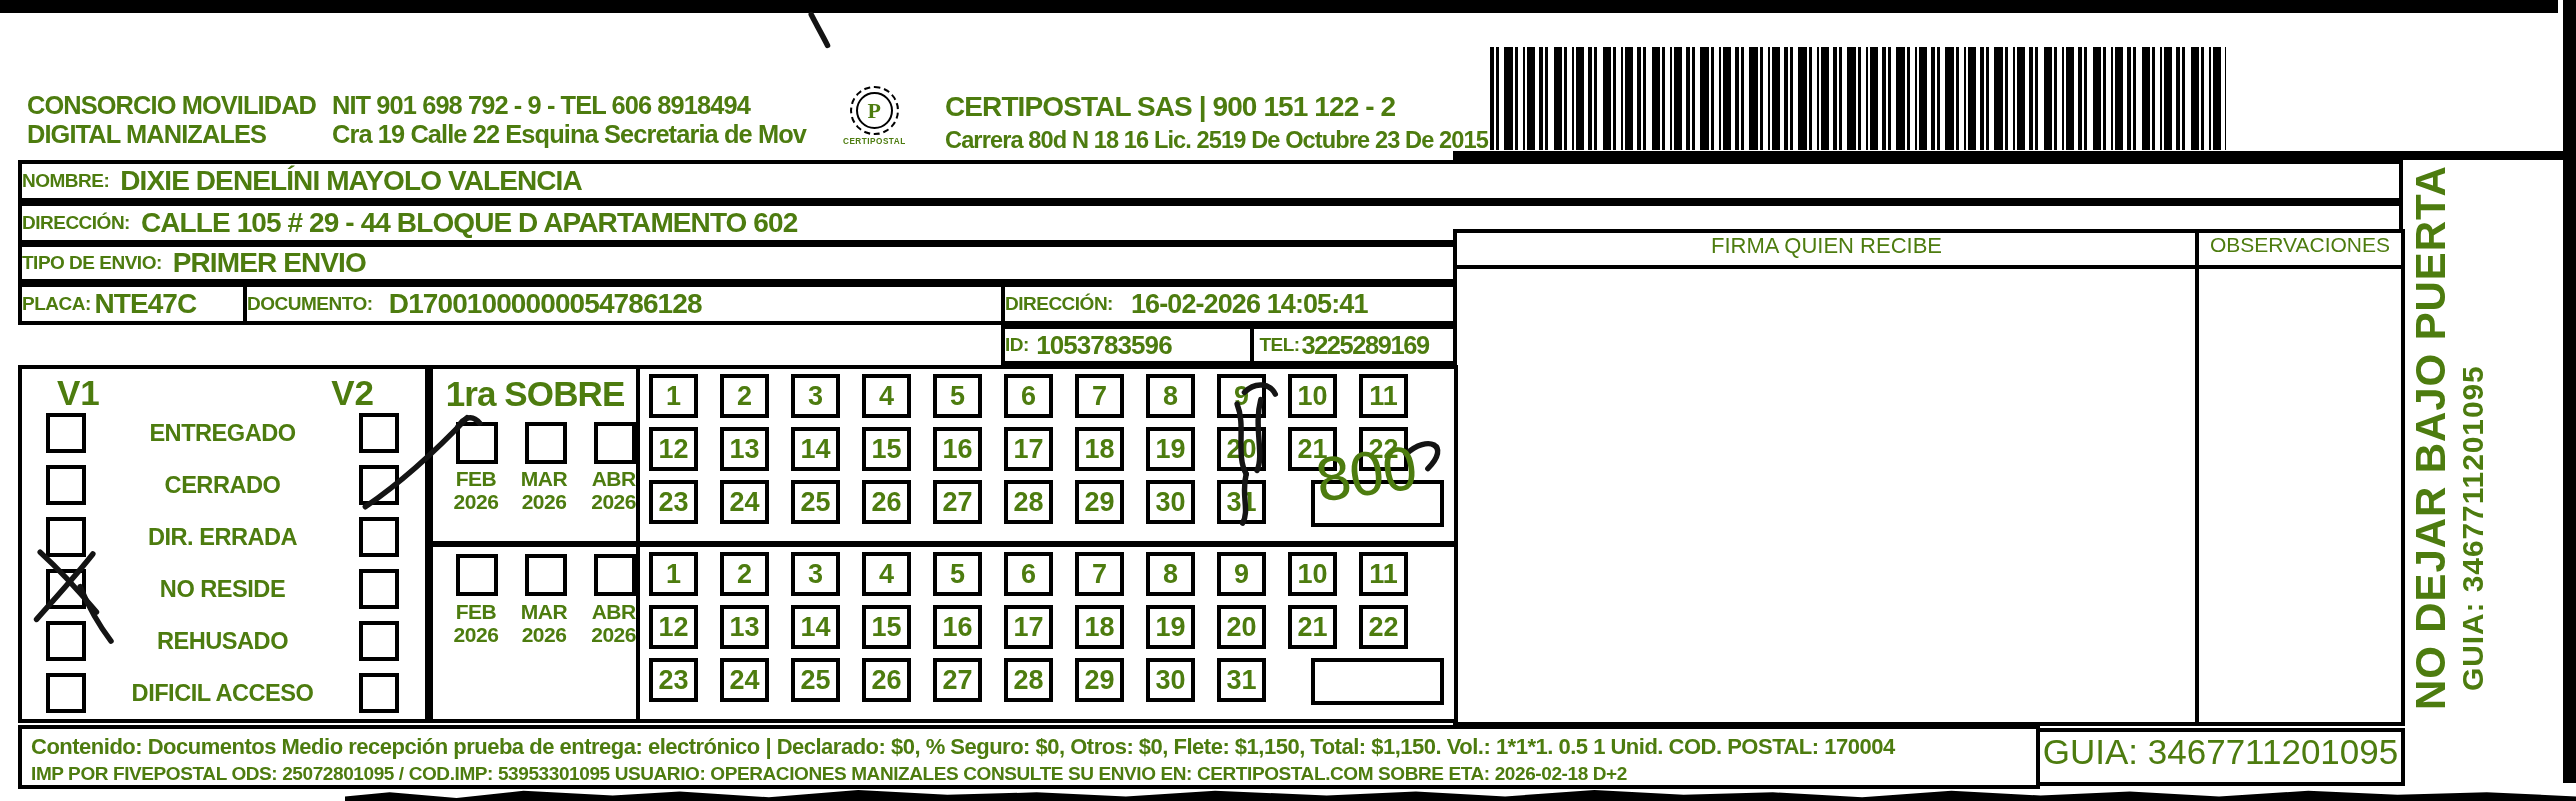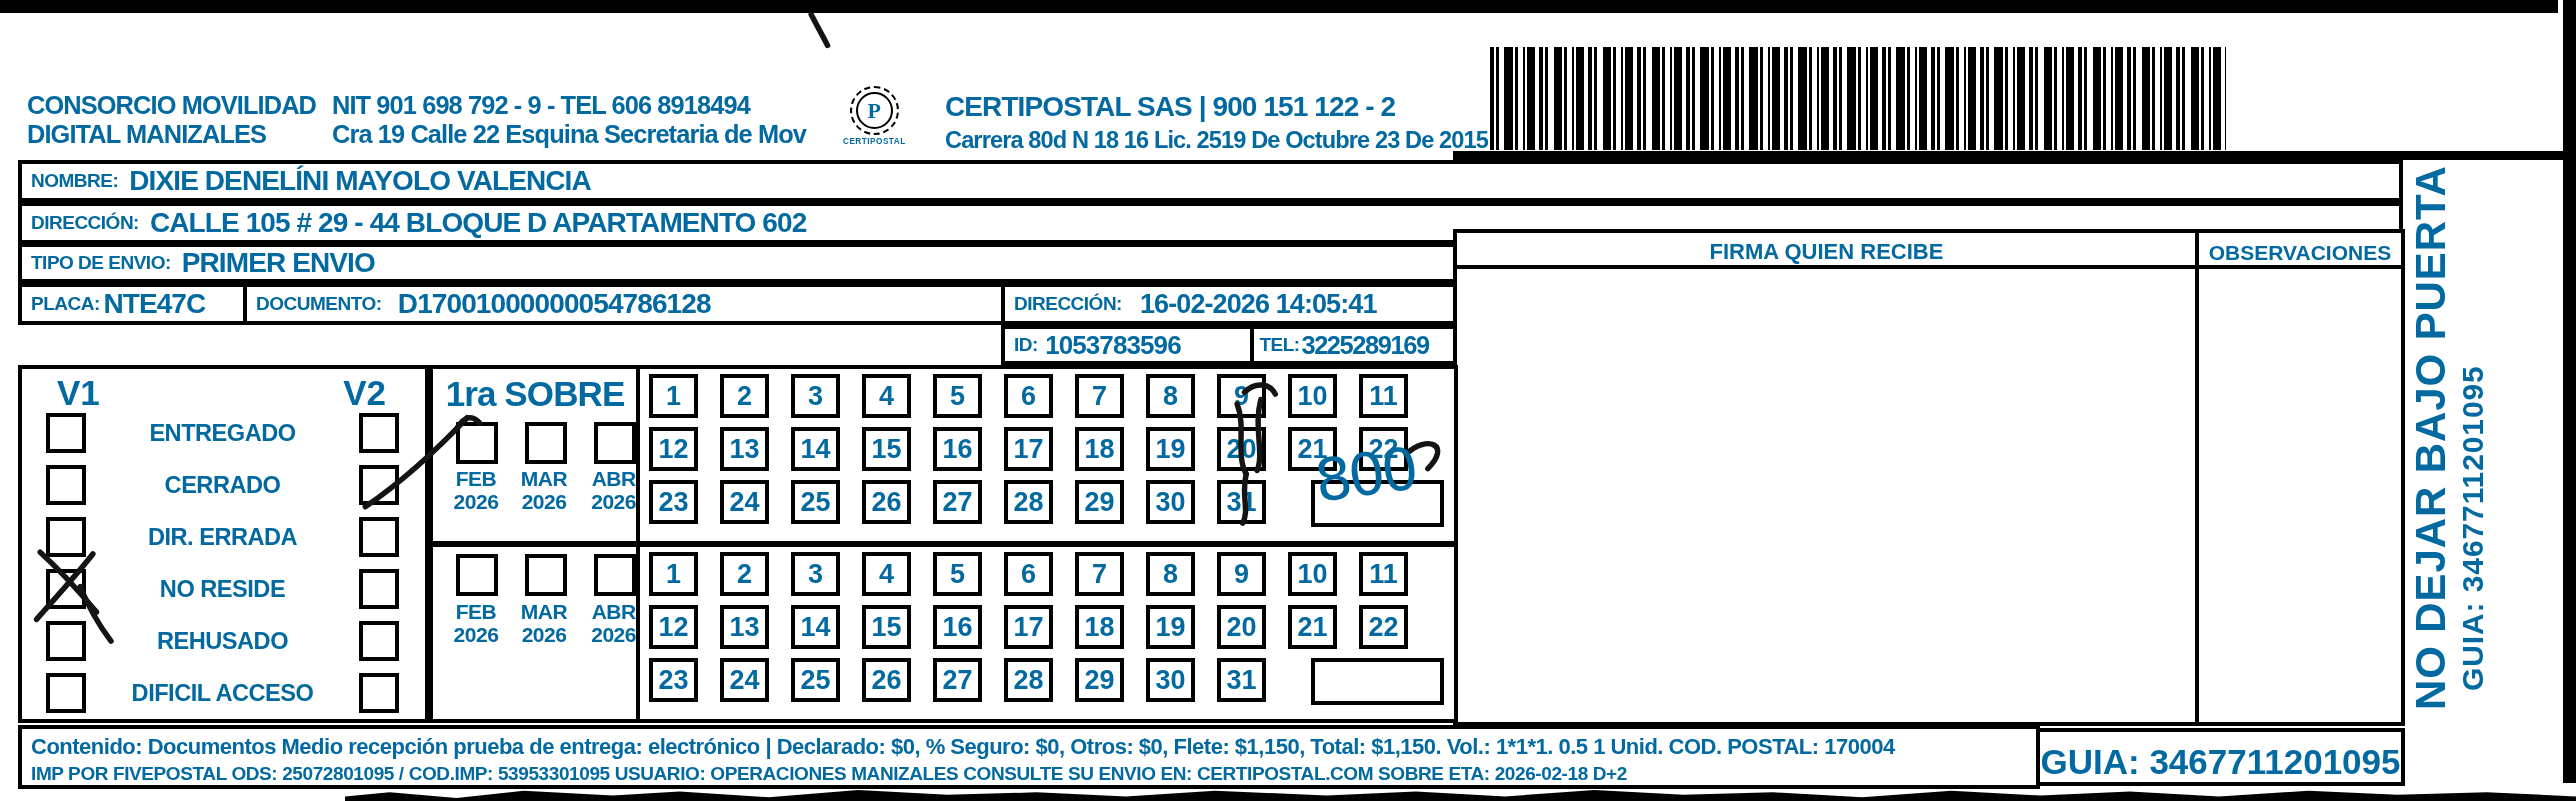--- a/index.html
+++ b/index.html
@@ -4,7 +4,7 @@
 <style>
   html,body{margin:0;padding:0;background:#888;}
   .sheet{position:relative;width:2576px;height:801px;background:#fff;overflow:hidden;
-         font-family:"Liberation Sans",sans-serif;color:#0369a1;}
+         font-family:"Liberation Sans",sans-serif;color:#4d7c0f;}
   .abs{position:absolute;box-sizing:border-box;}
   .b{border:4.5px solid #000;background:#fff;}
   .frow{display:flex;align-items:center;padding-left:9px;}

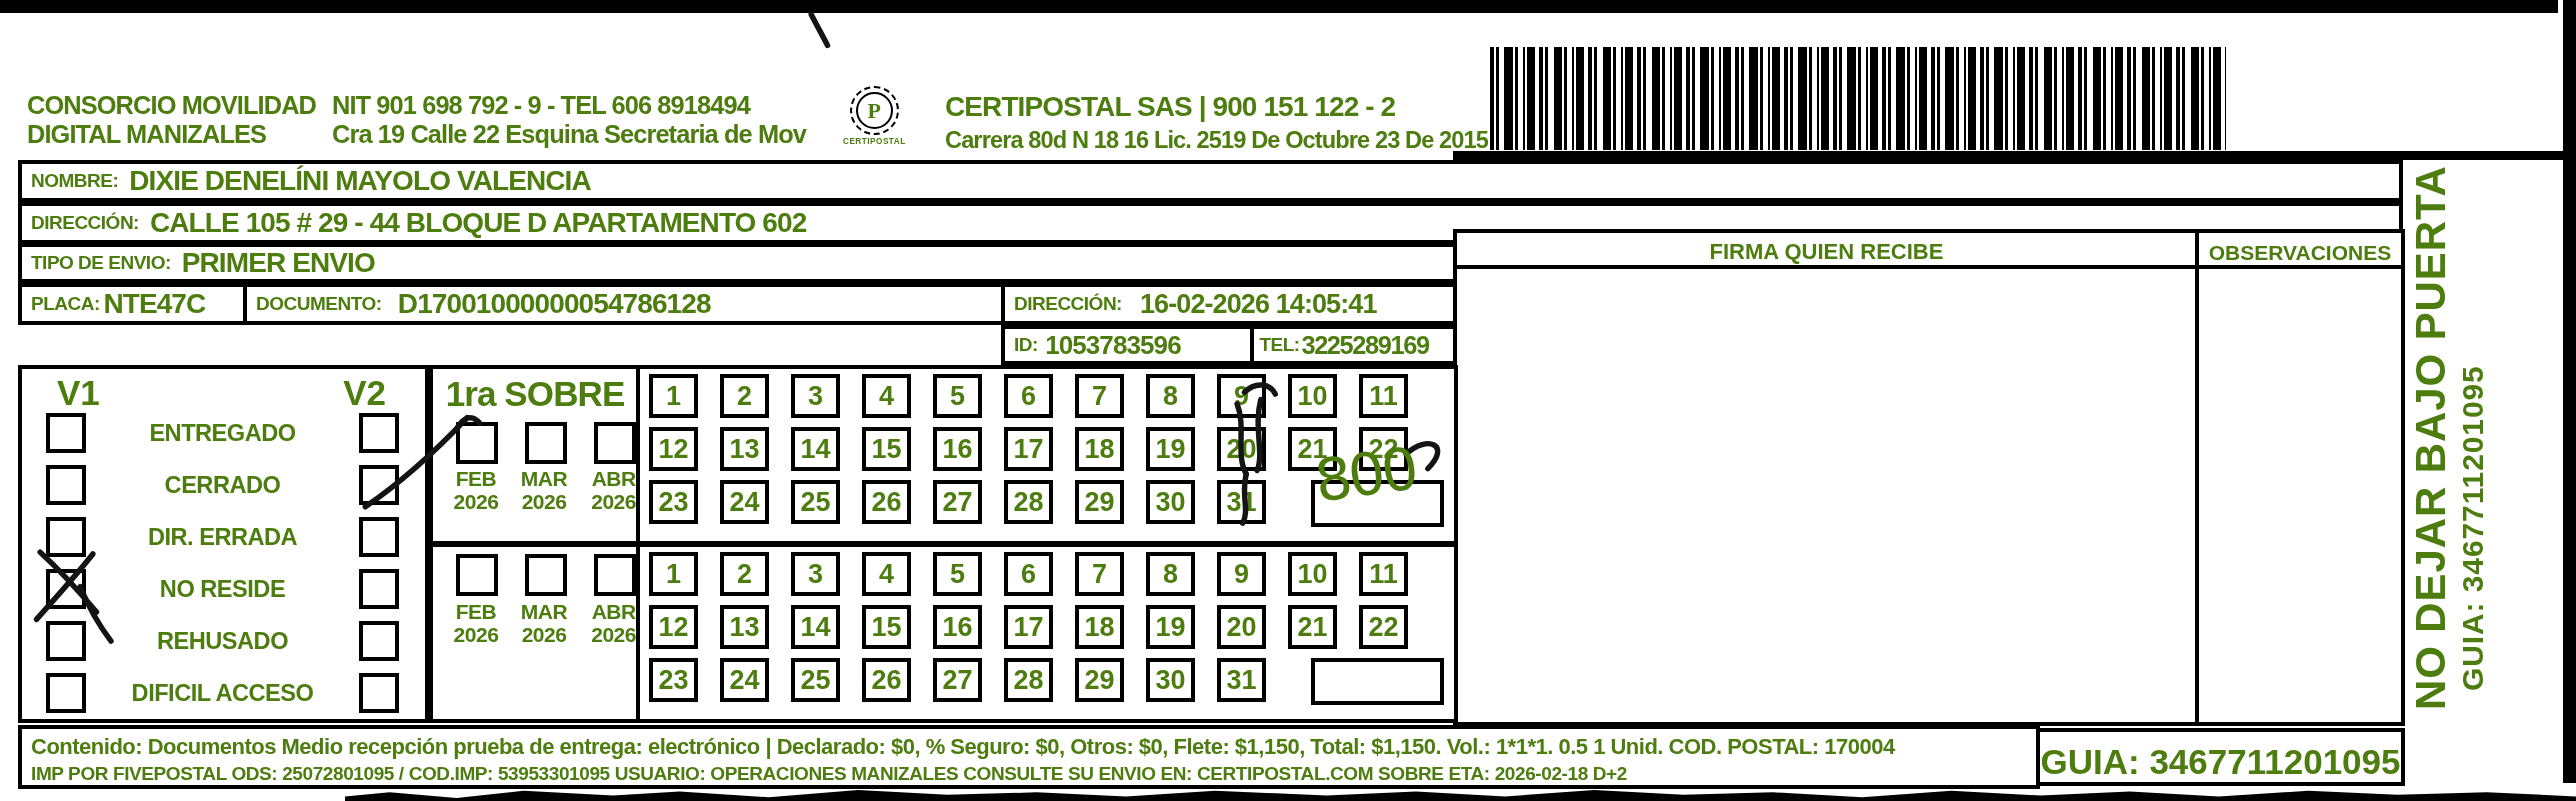--- a/index.html
+++ b/index.html
@@ -7,7 +7,7 @@
          font-family:"Liberation Sans",sans-serif;color:#4d7c0f;}
   .abs{position:absolute;box-sizing:border-box;}
   .b{border:4.5px solid #000;background:#fff;}
-  .frow{display:flex;align-items:center;padding-left:9px;}
+  .frow{display:flex;align-items:center;}
   .lbl{font-weight:700;font-size:19px;letter-spacing:-0.5px;white-space:nowrap;}
   .val{font-weight:700;font-size:28px;letter-spacing:-0.9px;margin-left:11px;white-space:nowrap;}
   .hdrcell{display:flex;align-items:flex-end;justify-content:center;font-weight:700;font-size:22px;}

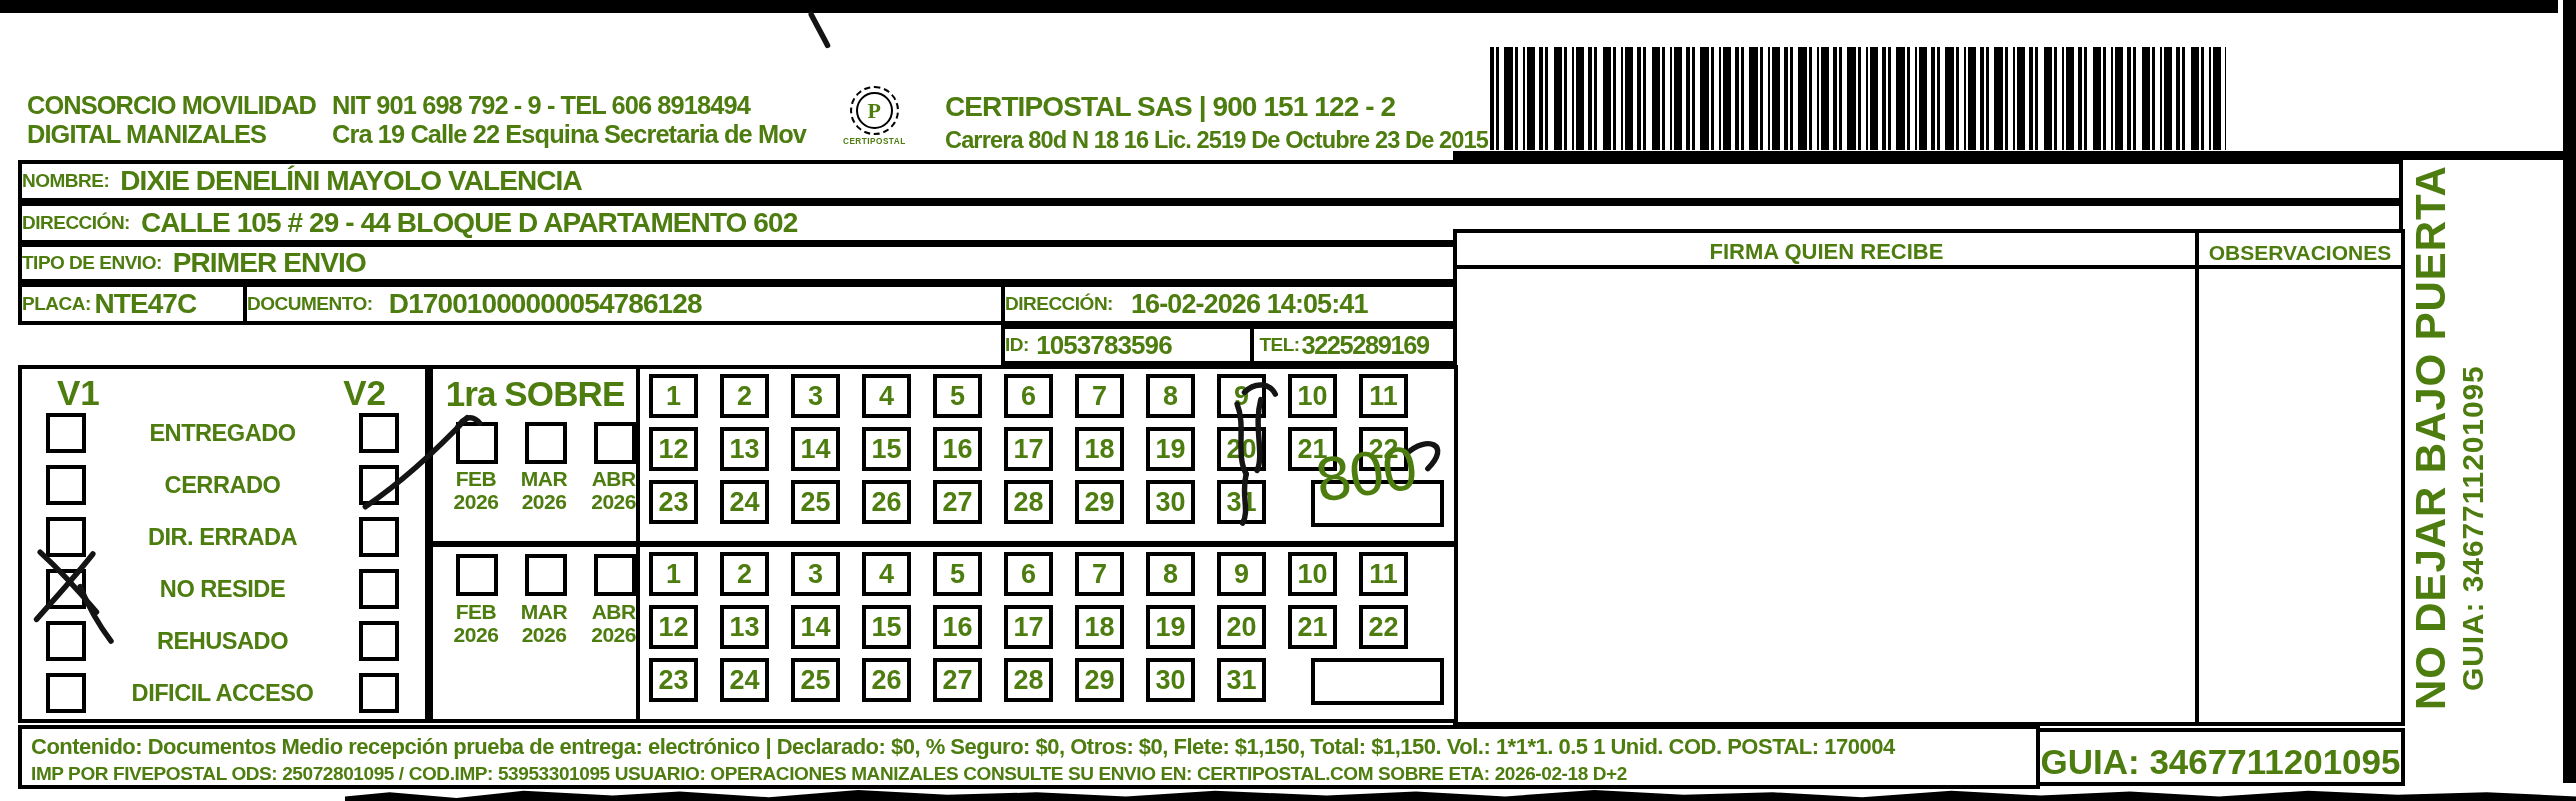--- a/index.html
+++ b/index.html
@@ -10,7 +10,7 @@
   .frow{display:flex;align-items:center;}
   .lbl{font-weight:700;font-size:19px;letter-spacing:-0.5px;white-space:nowrap;}
   .val{font-weight:700;font-size:28px;letter-spacing:-0.9px;margin-left:11px;white-space:nowrap;}
-  .hdrcell{display:flex;align-items:flex-end;justify-content:center;font-weight:700;font-size:22px;}
+  .hdrcell{display:flex;align-items:flex-start;justify-content:center;font-weight:400;font-size:22px;}
   .band{background:#000;}
   .cb{width:40px;height:40px;border:4.5px solid #000;background:#fff;box-sizing:border-box;flex:0 0 auto;}
   .statusrow{display:flex;align-items:center;height:52px;padding:0 23.6px;}

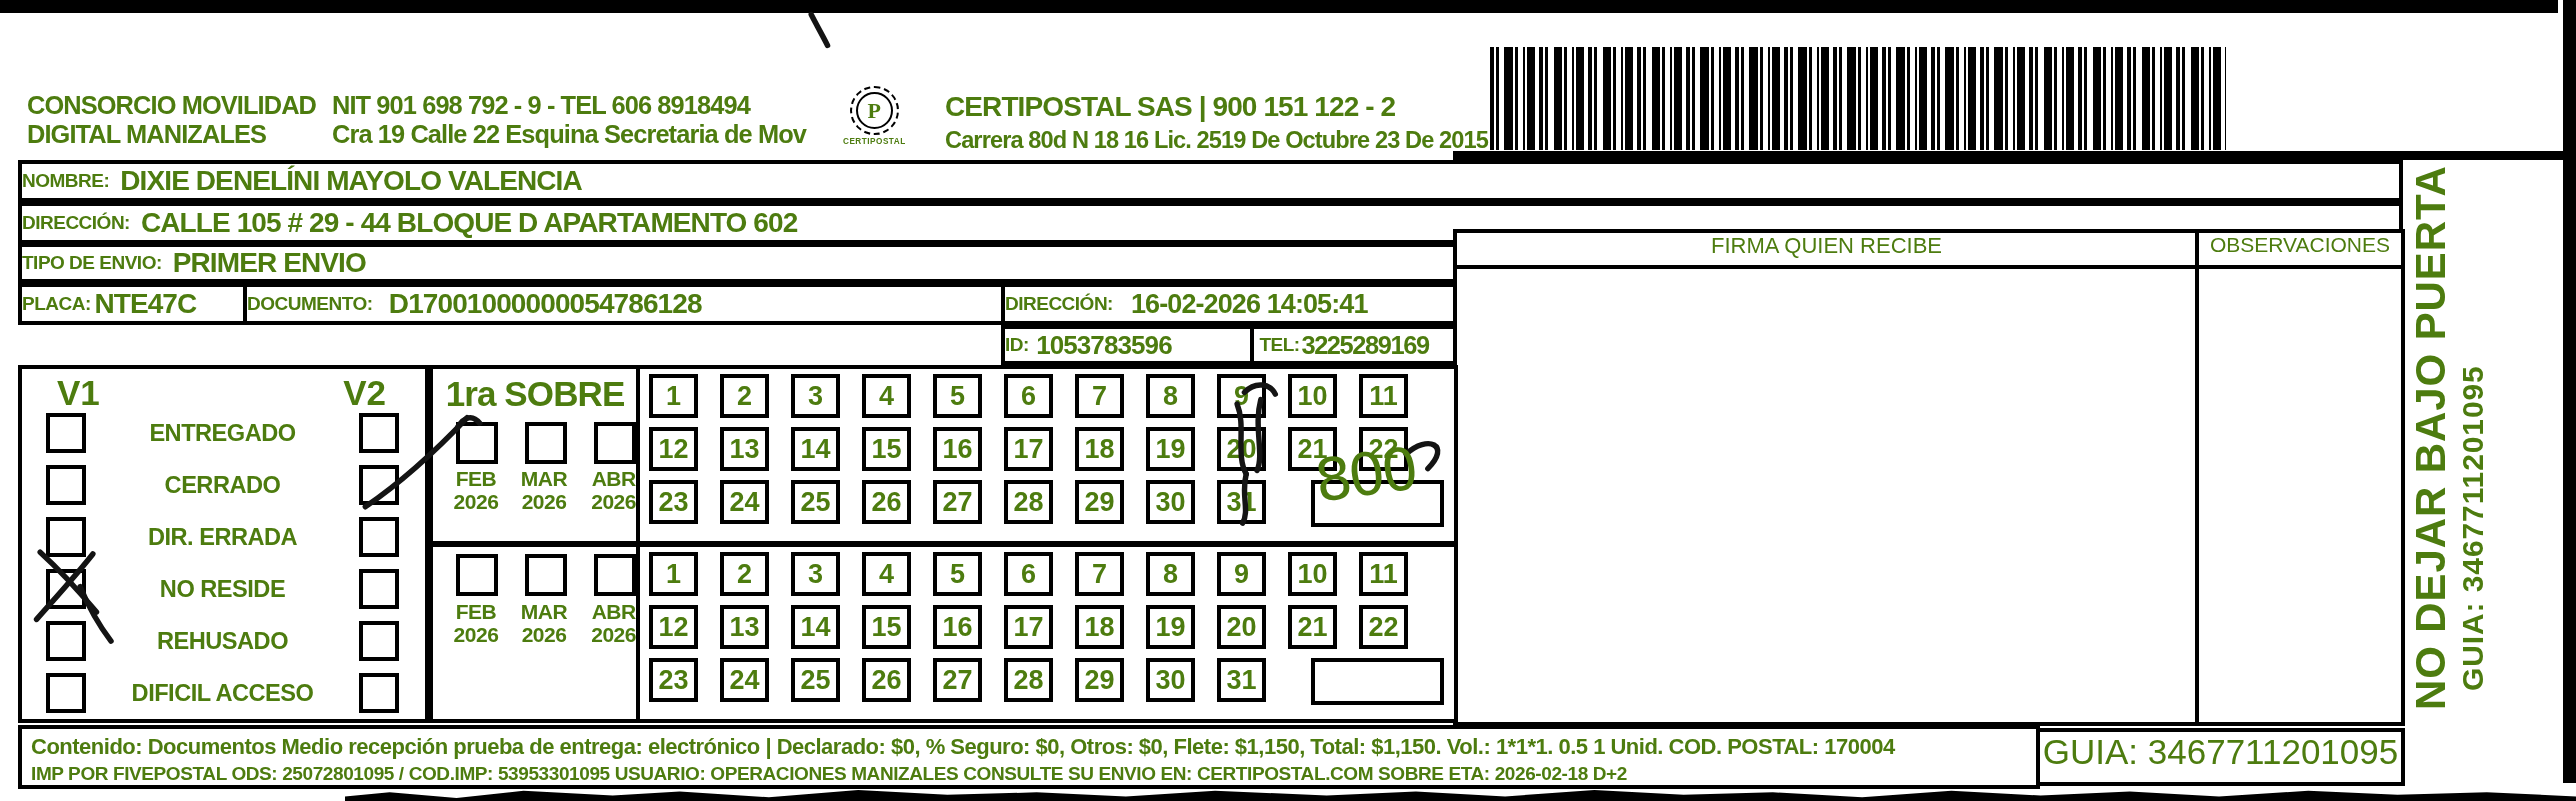--- a/index.html
+++ b/index.html
@@ -15,7 +15,7 @@
   .cb{width:40px;height:40px;border:4.5px solid #000;background:#fff;box-sizing:border-box;flex:0 0 auto;}
   .statusrow{display:flex;align-items:center;height:52px;padding:0 23.6px;}
   .statuslbl{flex:1;text-align:center;font-weight:700;font-size:23.6px;letter-spacing:-0.5px;}
-  .vhead{position:absolute;top:3.6px;left:0;right:4px;display:flex;justify-content:space-between;
+  .vhead{position:absolute;top:3.6px;left:0;right:16px;display:flex;justify-content:space-between;
          padding:0 35px;font-weight:700;font-size:35px;}
   .vtitle{font-weight:700;font-size:35px;letter-spacing:-0.9px;padding:5.4px 0 0 12.7px;}
   .months{display:flex;gap:14.5px;padding:7.3px 0 0 11px;}

